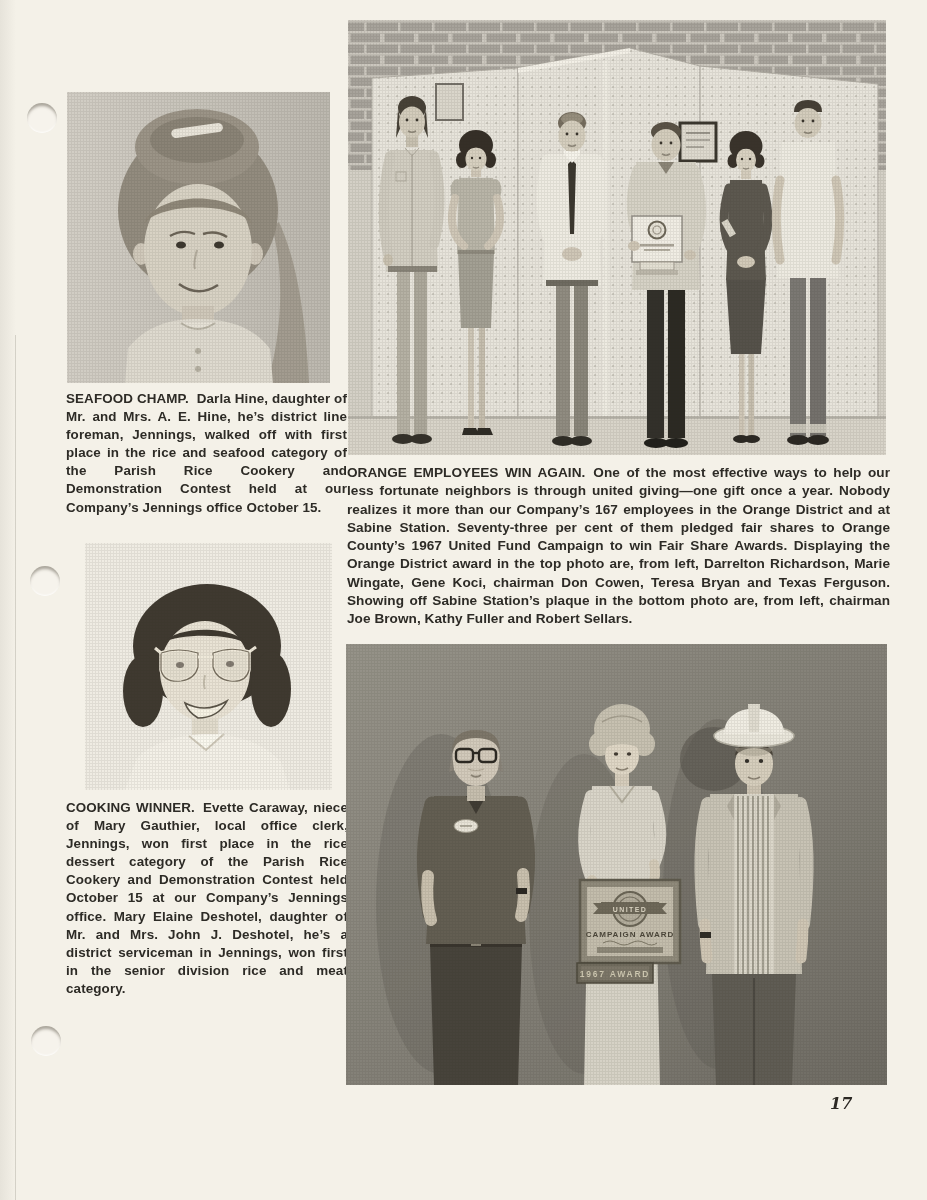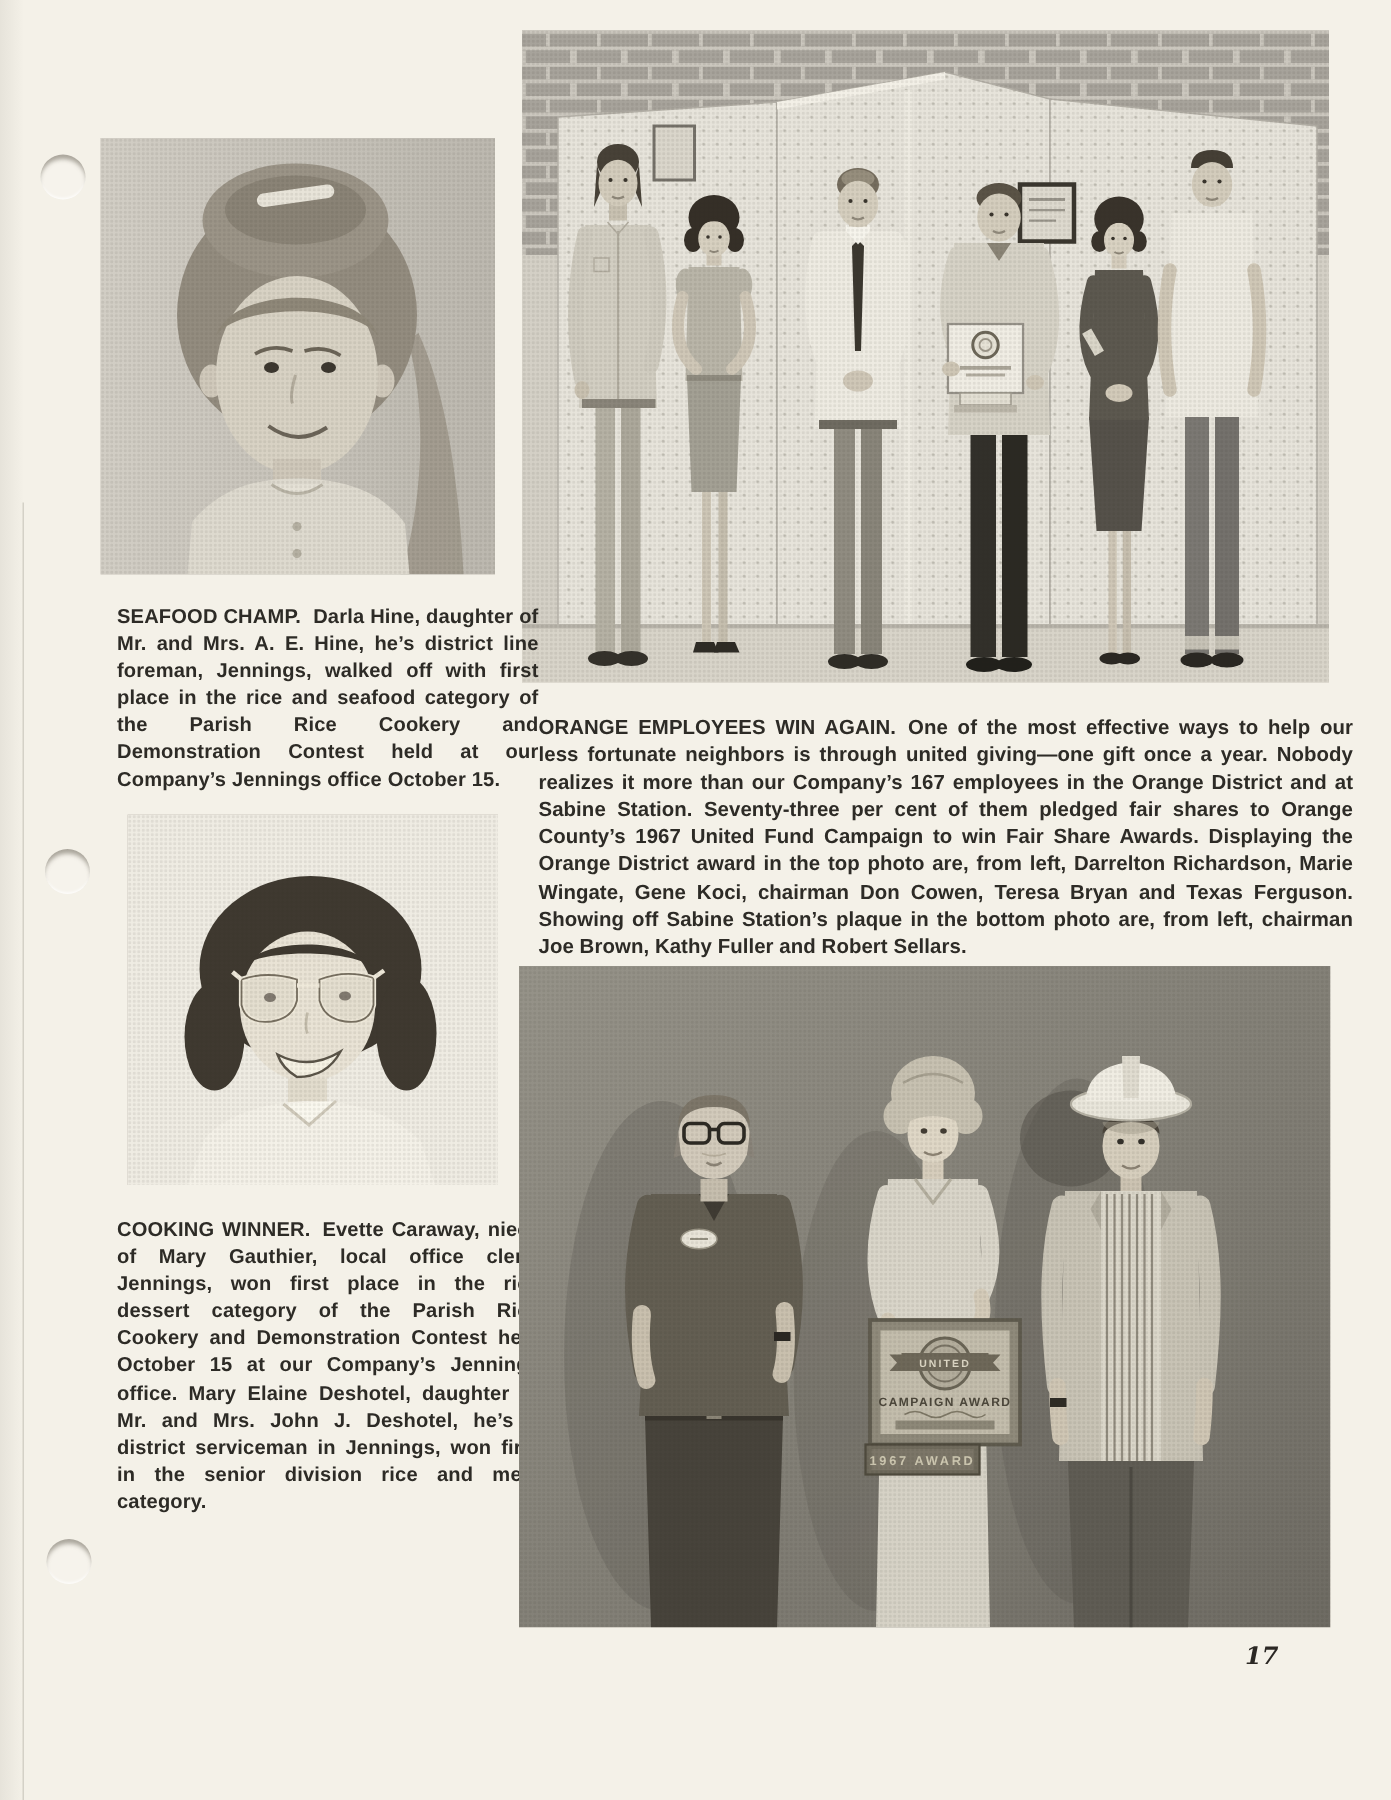--- a/index.html
+++ b/index.html
@@ -47,7 +47,7 @@
   }
 
   .caption {
-    position: absolute; margin: 12px;
+    position: absolute; margin: 0;
     color: #2d2b26; font-weight: 700; text-align: justify;
   }
   .c1  { left: 66px;  top: 390px; width: 281px; font-size: 13.4px; line-height: 18.1px; letter-spacing: .12px; }

